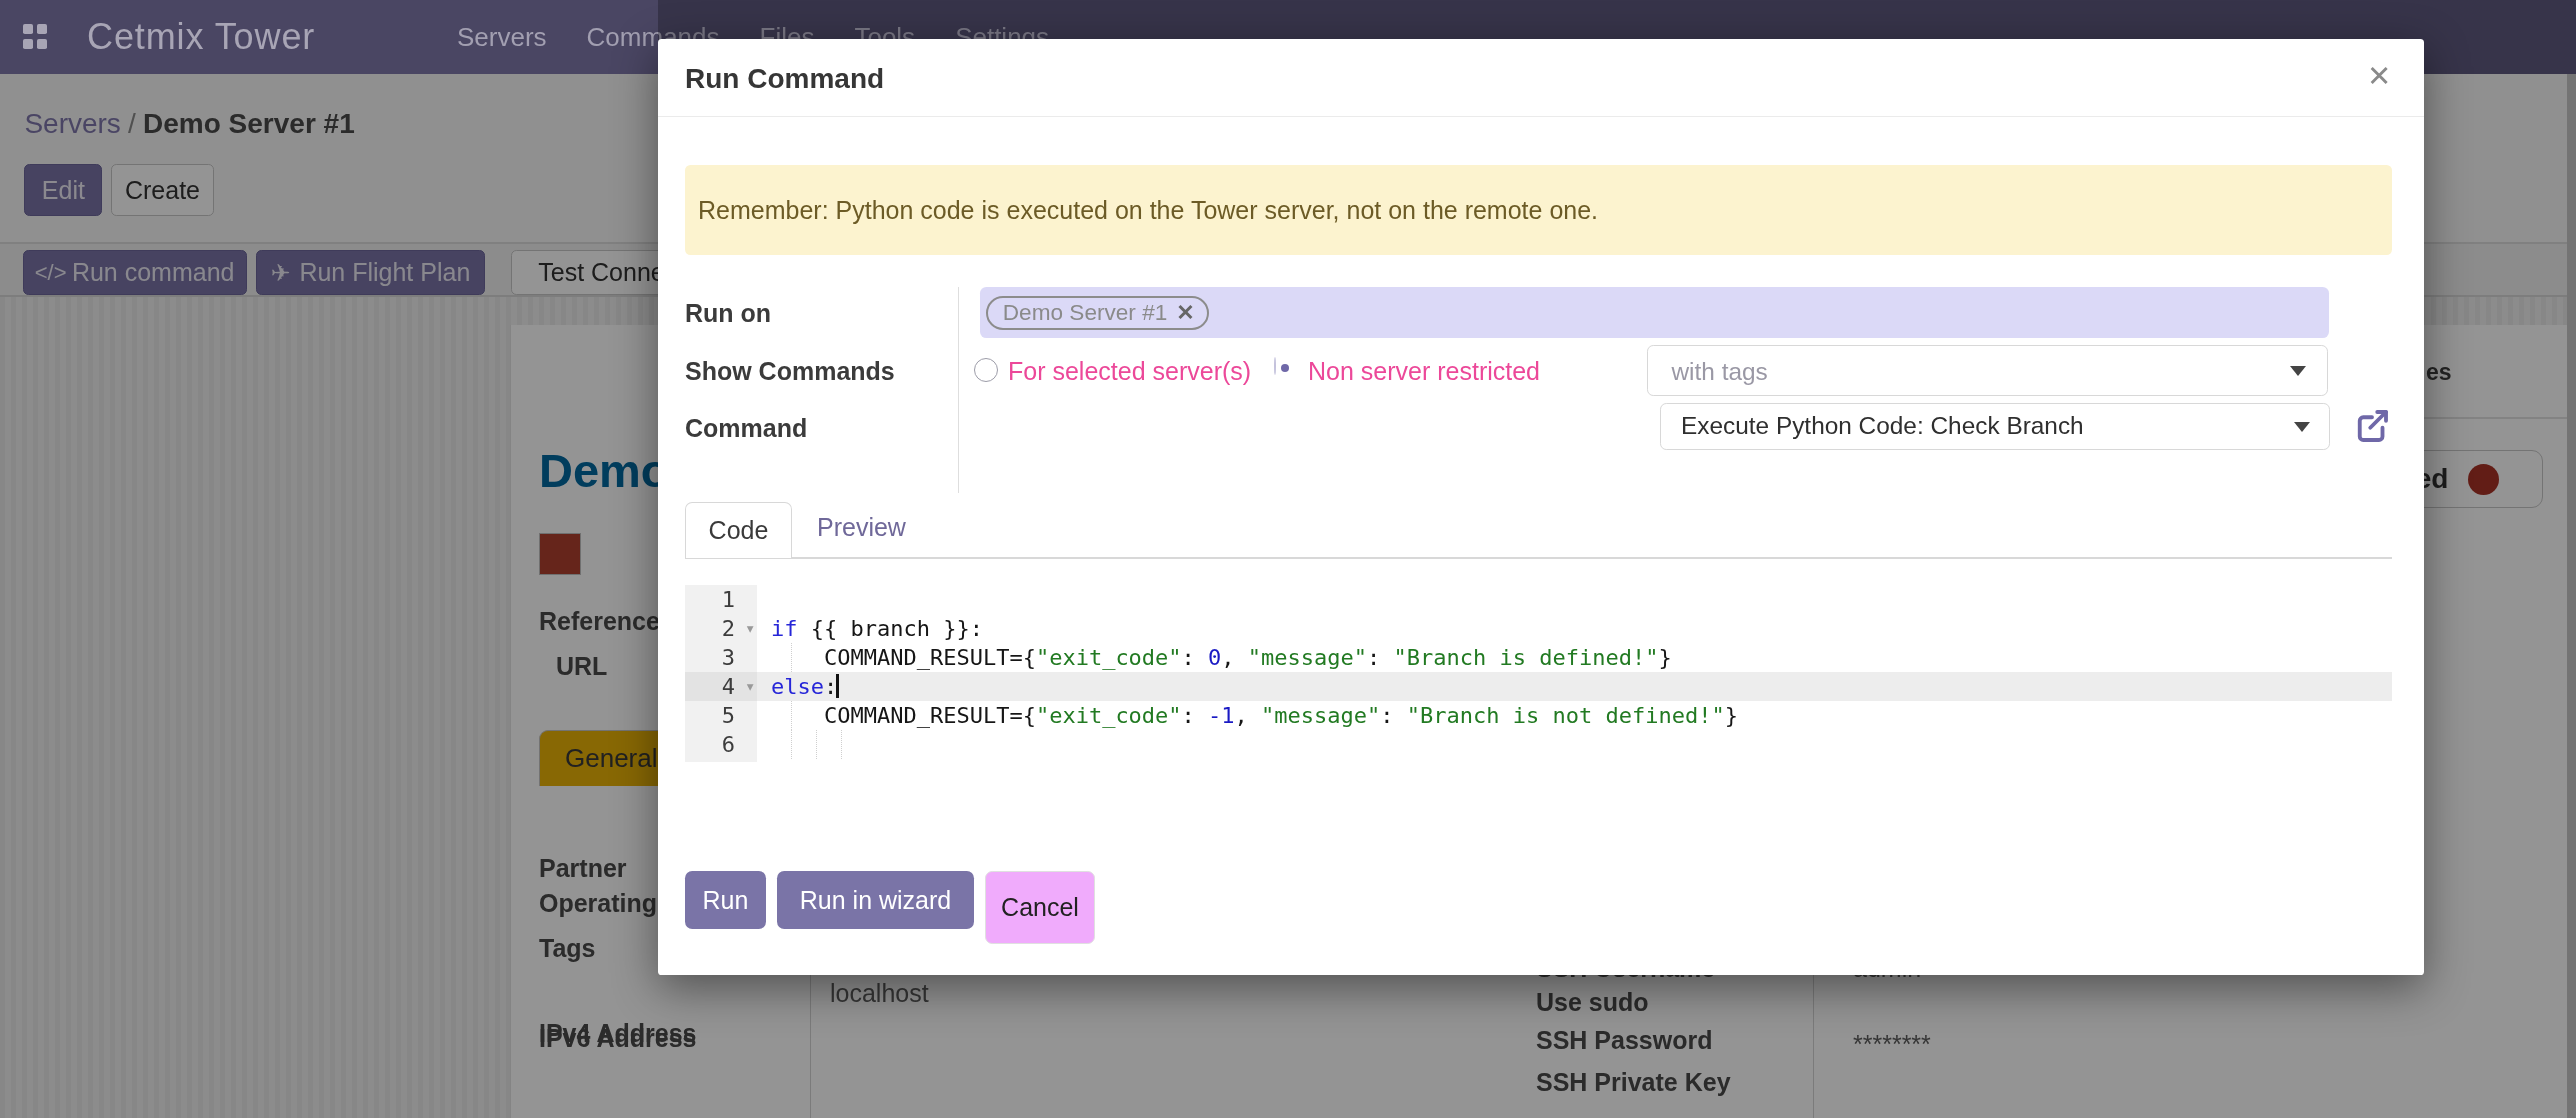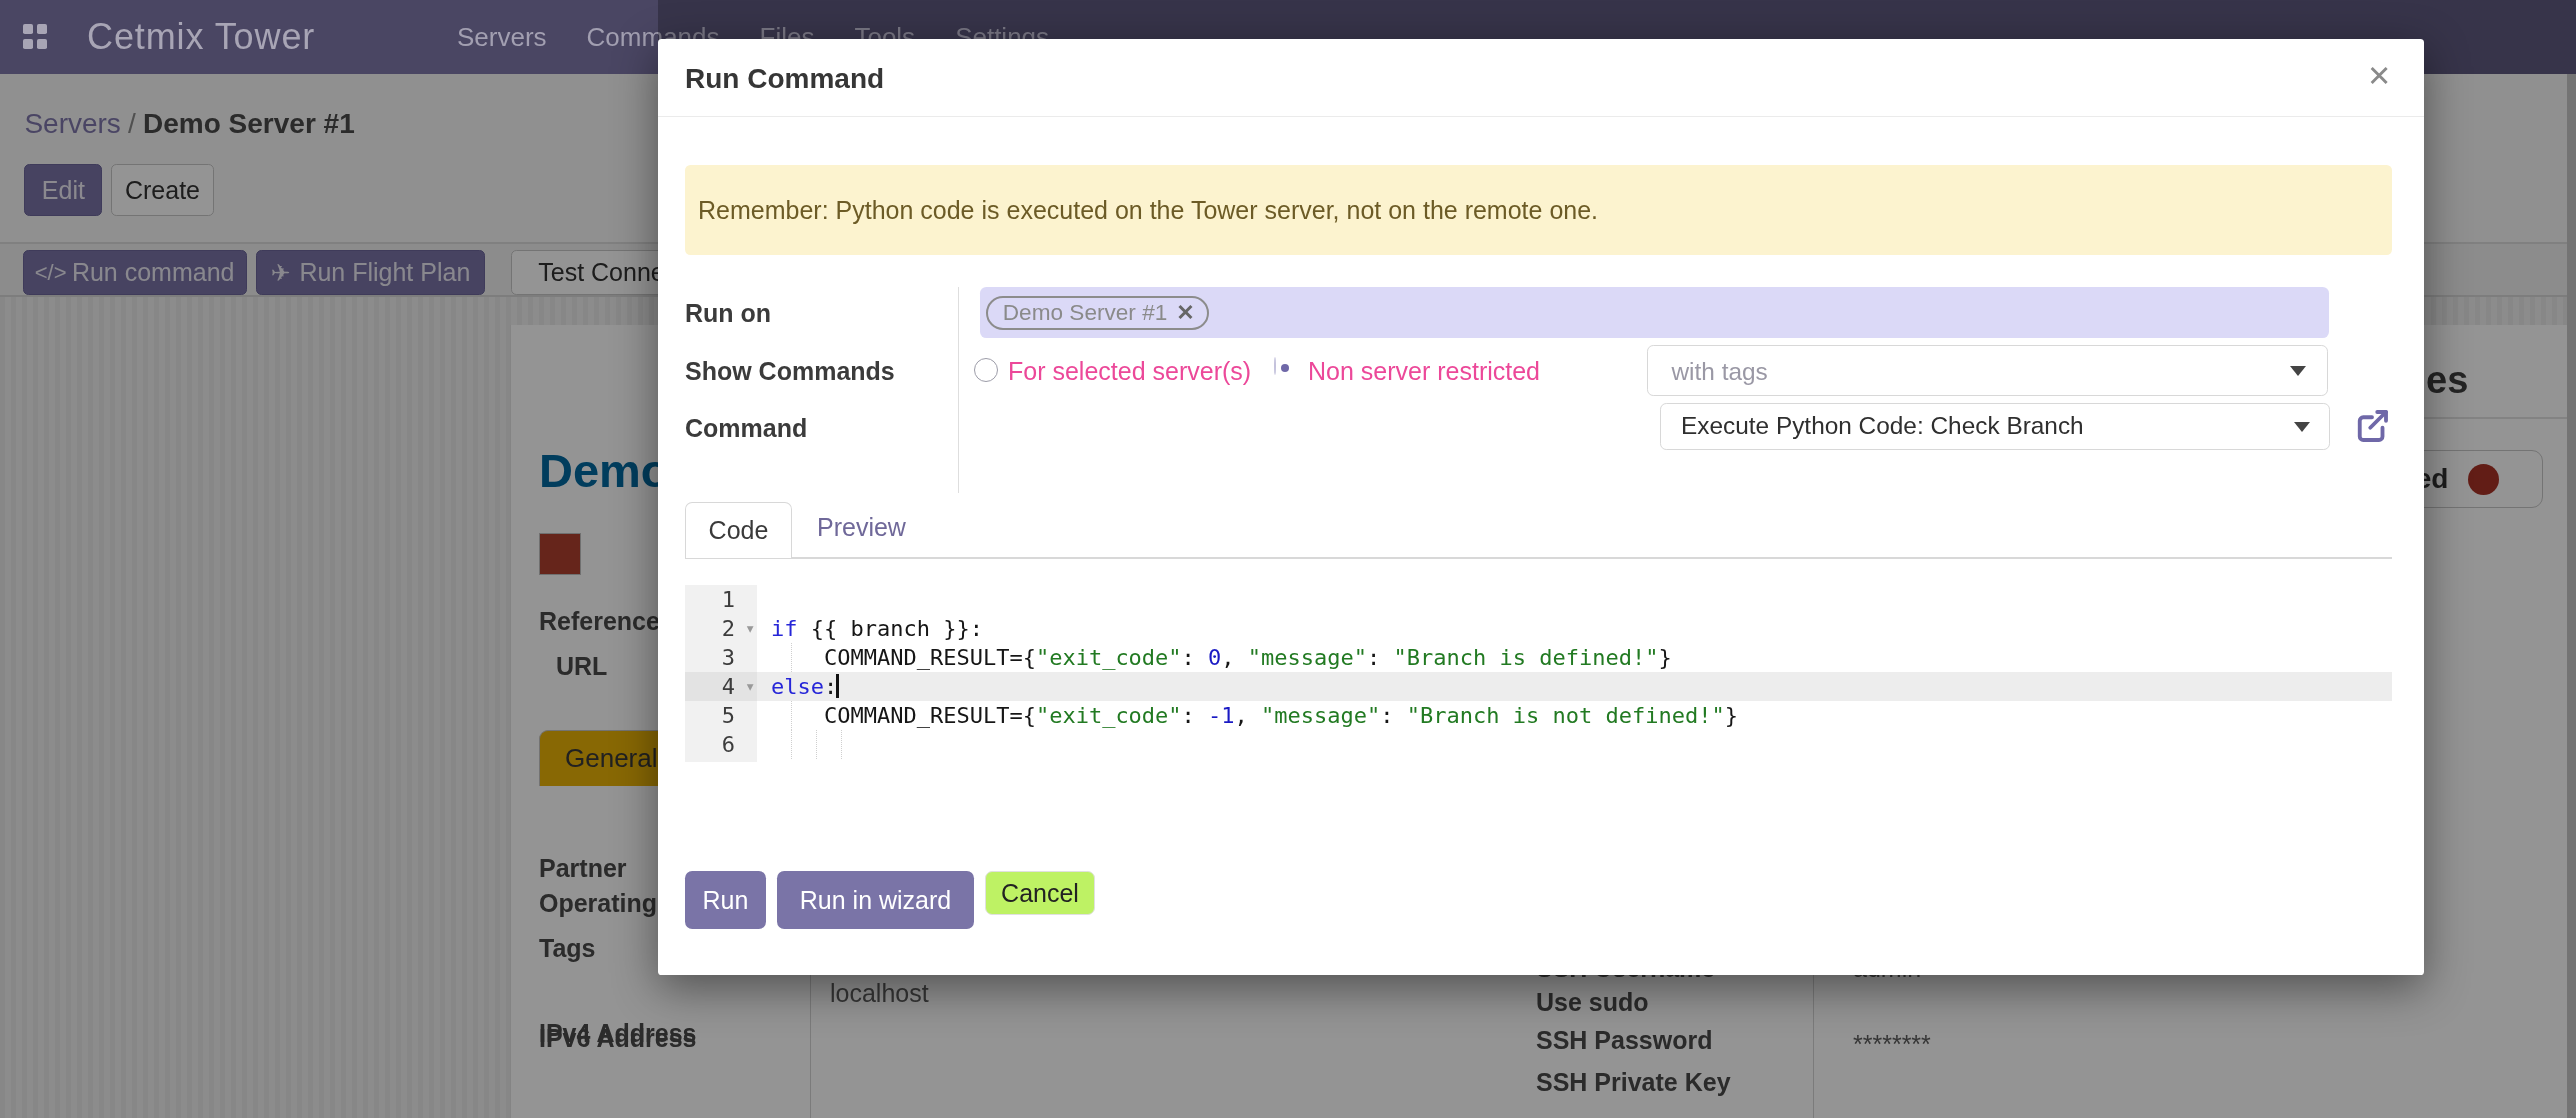--- a/index.html
+++ b/index.html
@@ -127,7 +127,7 @@
     <div id="sheet" class="abs"></div>
     <div id="card" class="abs"></div>
 
-    <span class="abs" style="left:2426px;top:285px;font-size:38px;font-weight:600;color:#3F3F3F;">es</span>
+    <span class="abs" style="left:2426px;top:285px;font-size:23px;font-weight:600;color:#3F3F3F;">es</span>
     <div class="abs" style="left:2258px;top:343px;width:309px;height:1.8px;background:#E2E2E2;"></div>
 
     <span id="server-title" class="abs" style="left:539px;top:369px;">Demo</span>

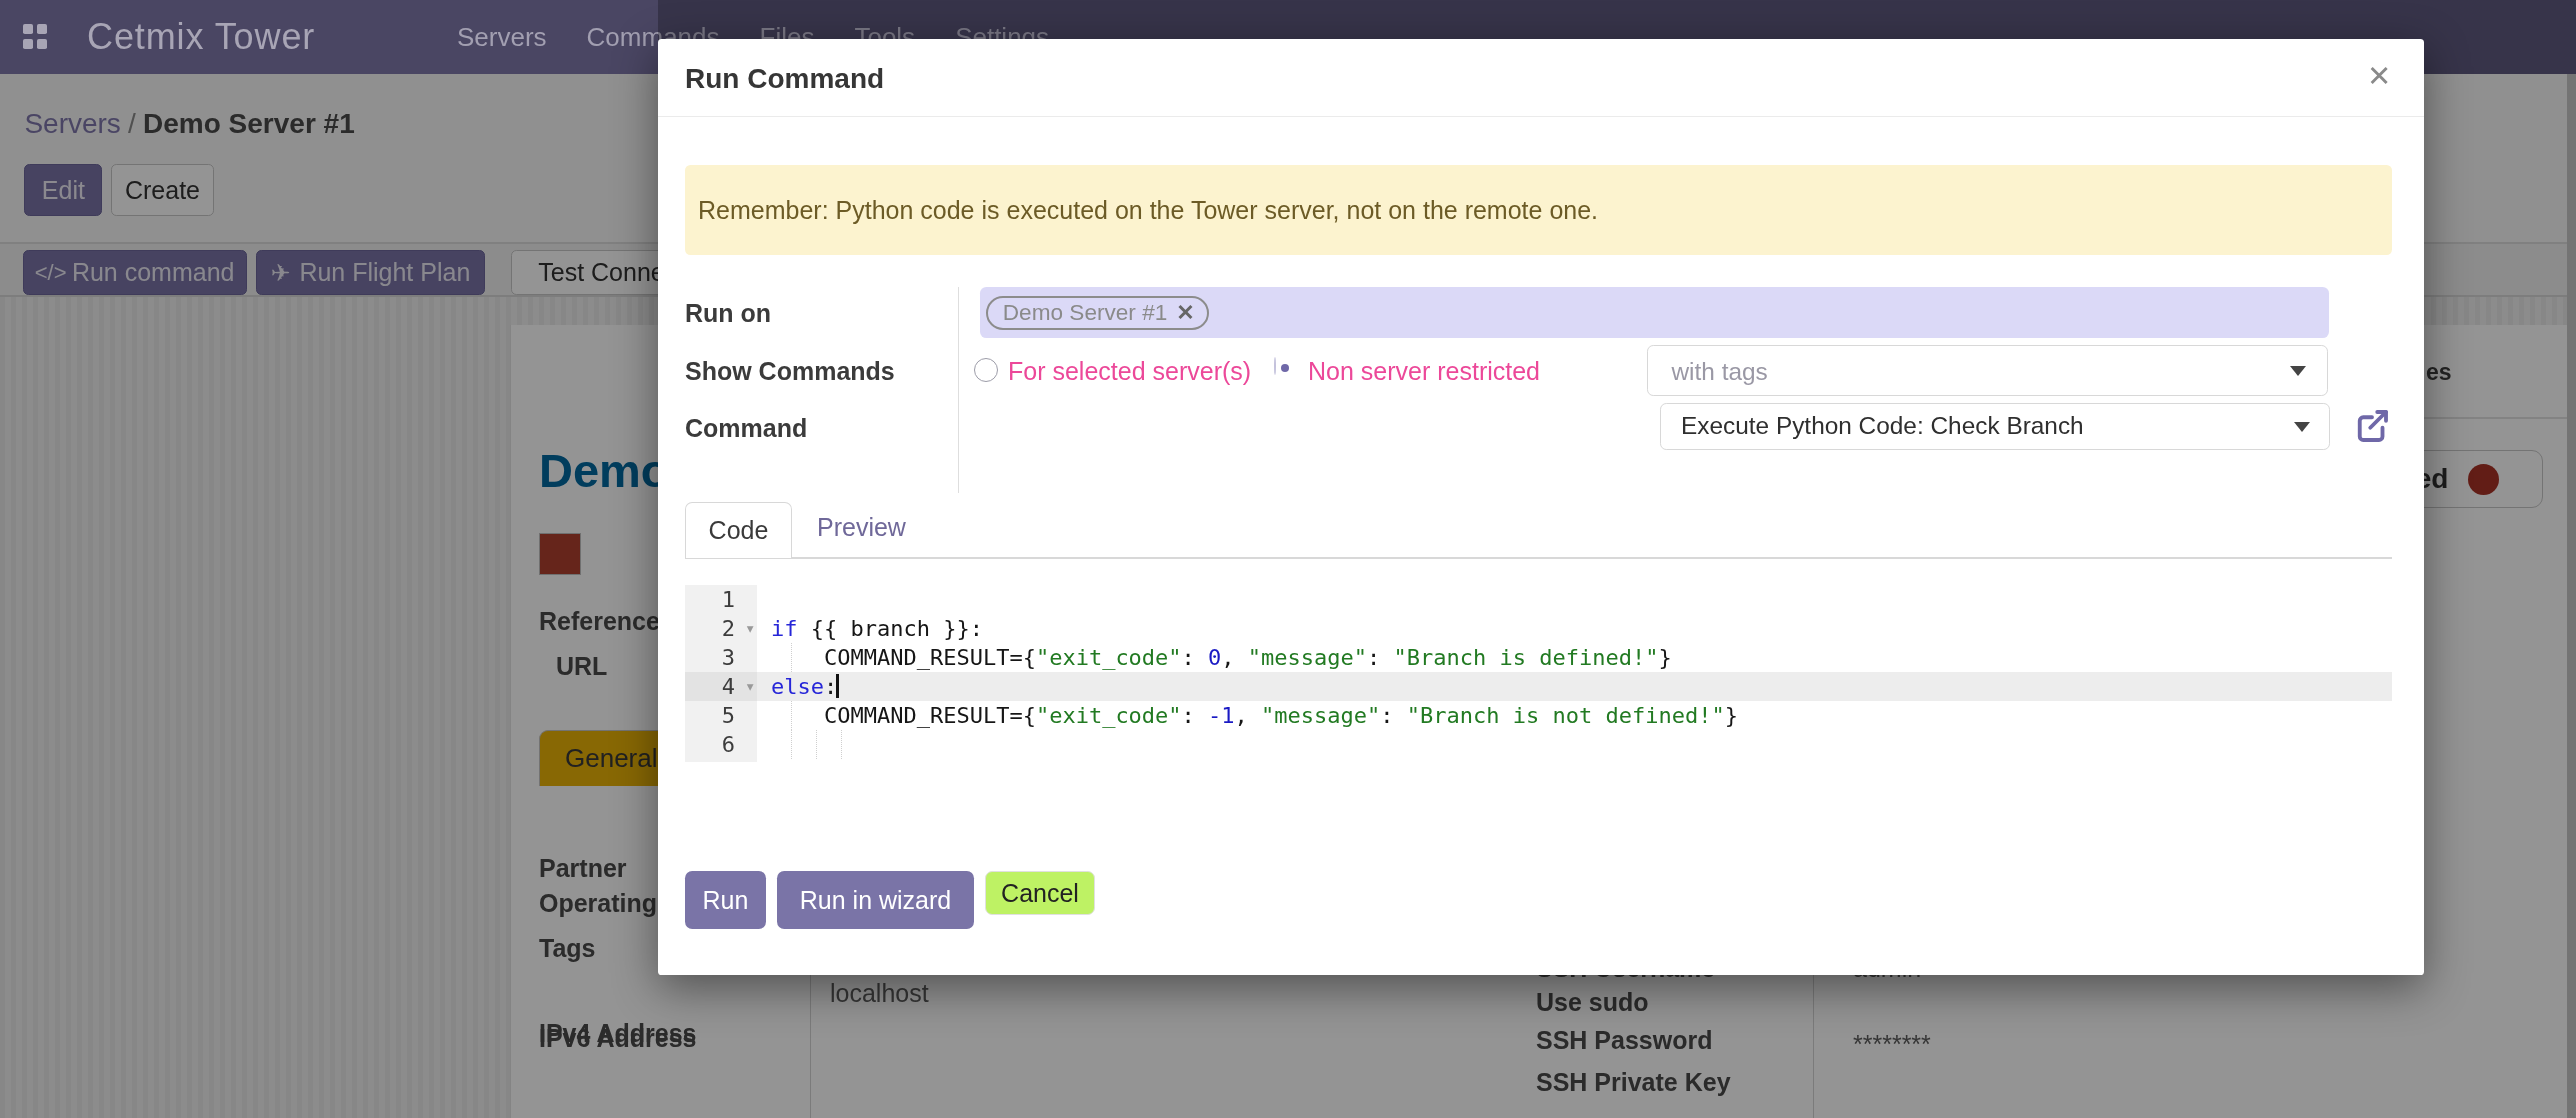--- a/index.html
+++ b/index.html
@@ -96,7 +96,7 @@
   .fbtn{display:flex;align-items:center;justify-content:center;font-size:25px;border-radius:7.2px;box-sizing:border-box;}
   #btn-run{left:27px;top:832px;width:81px;height:58px;background:#7A74A7;color:#FFF;}
   #btn-wizard{left:119px;top:832px;width:197px;height:58px;background:#7A74A7;color:#FFF;}
-  #btn-cancel{left:327px;top:832px;width:110px;height:44px;background:#bef264;border:1.8px solid #E0E0E0;color:#222;}
+  #btn-cancel{left:327px;top:832px;width:110px;height:73px;background:#f0abfc;border:1.8px solid #E0E0E0;color:#222;}
 </style>
 </head>
 <body>

